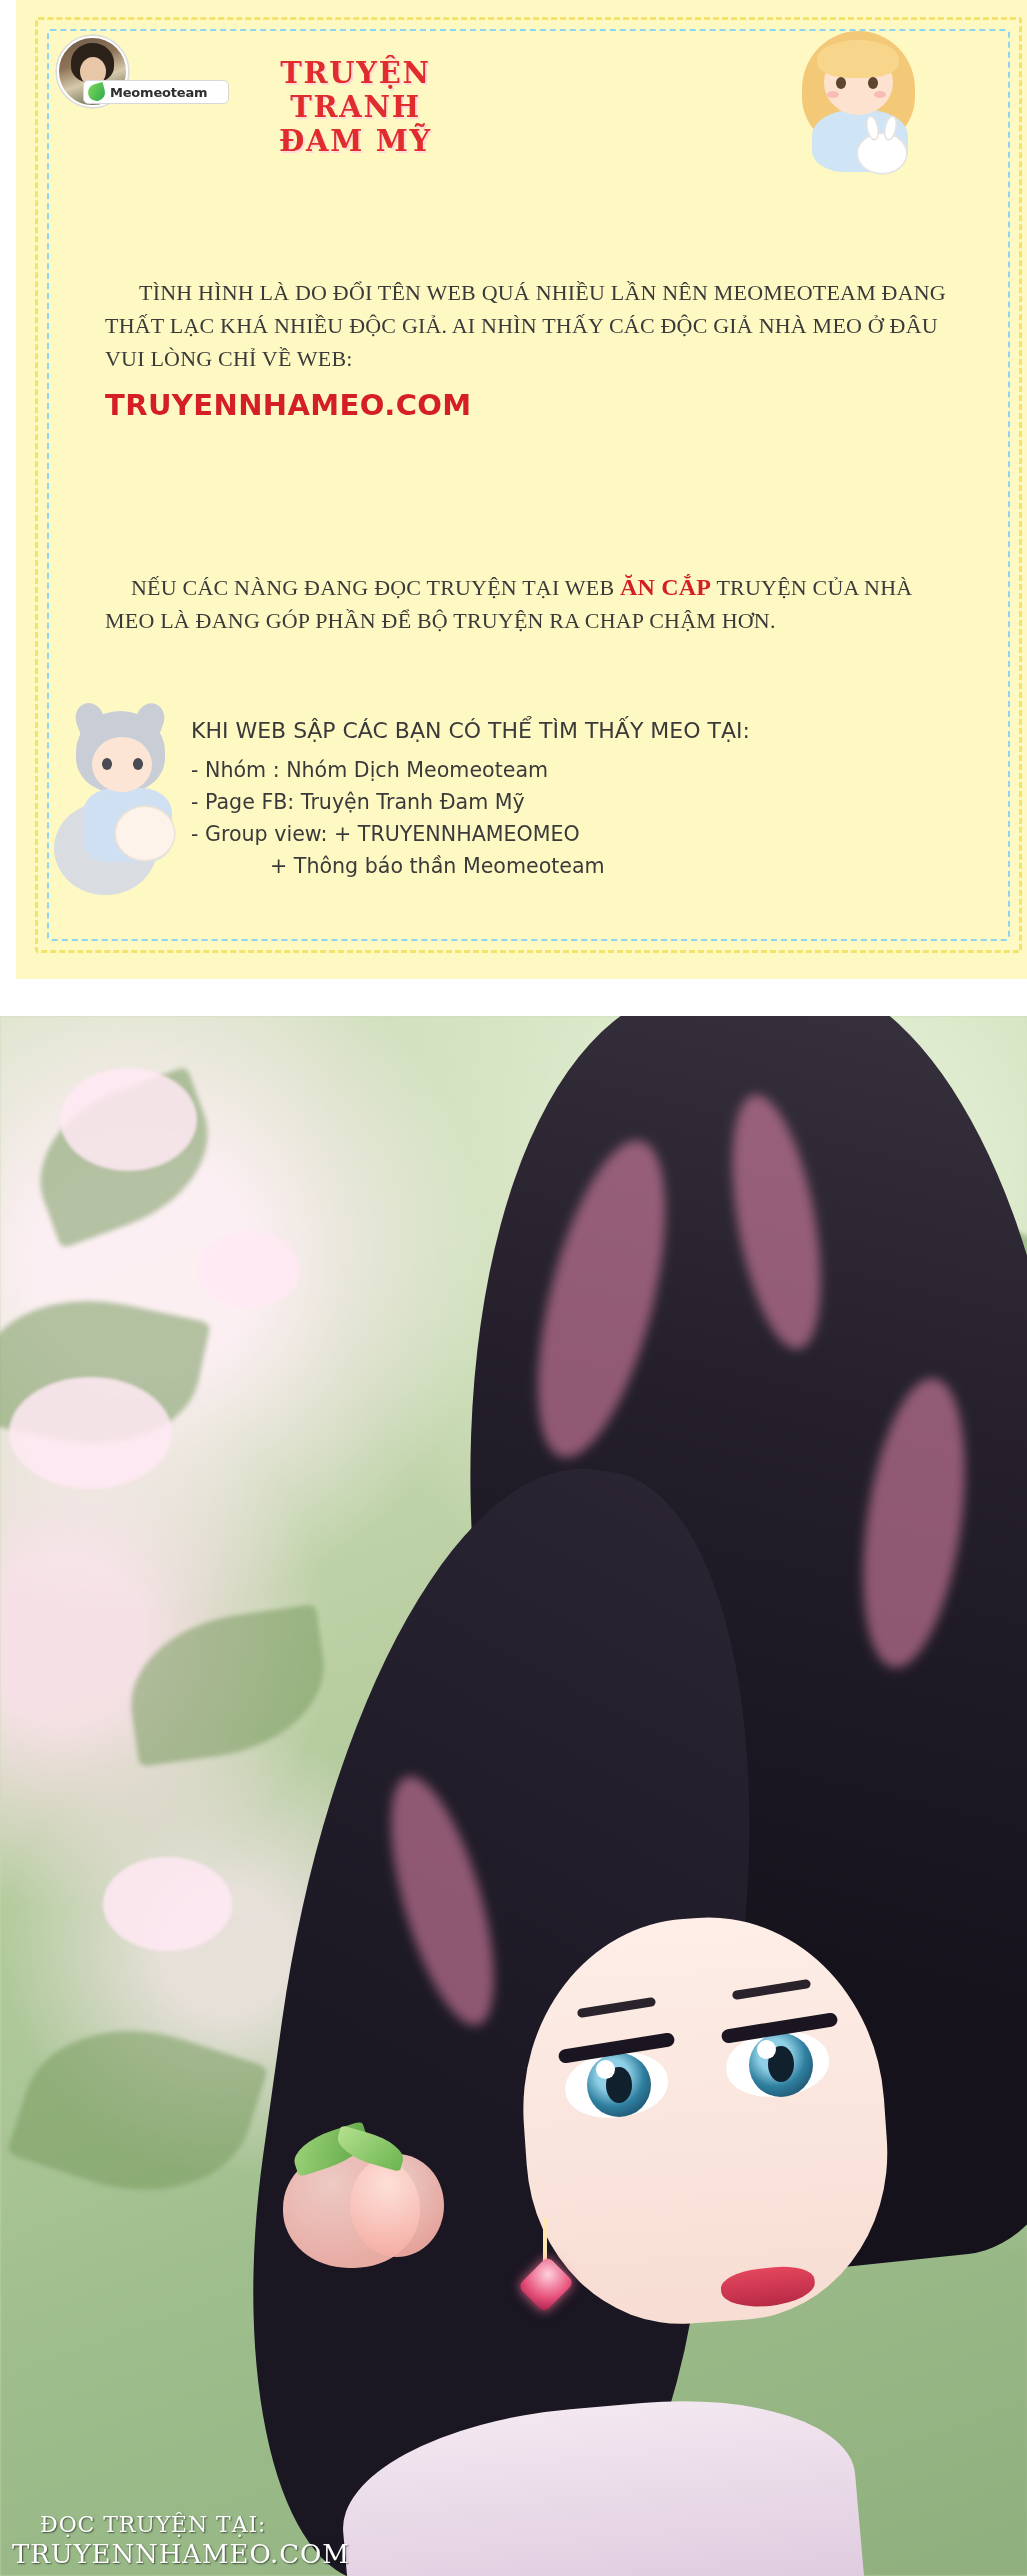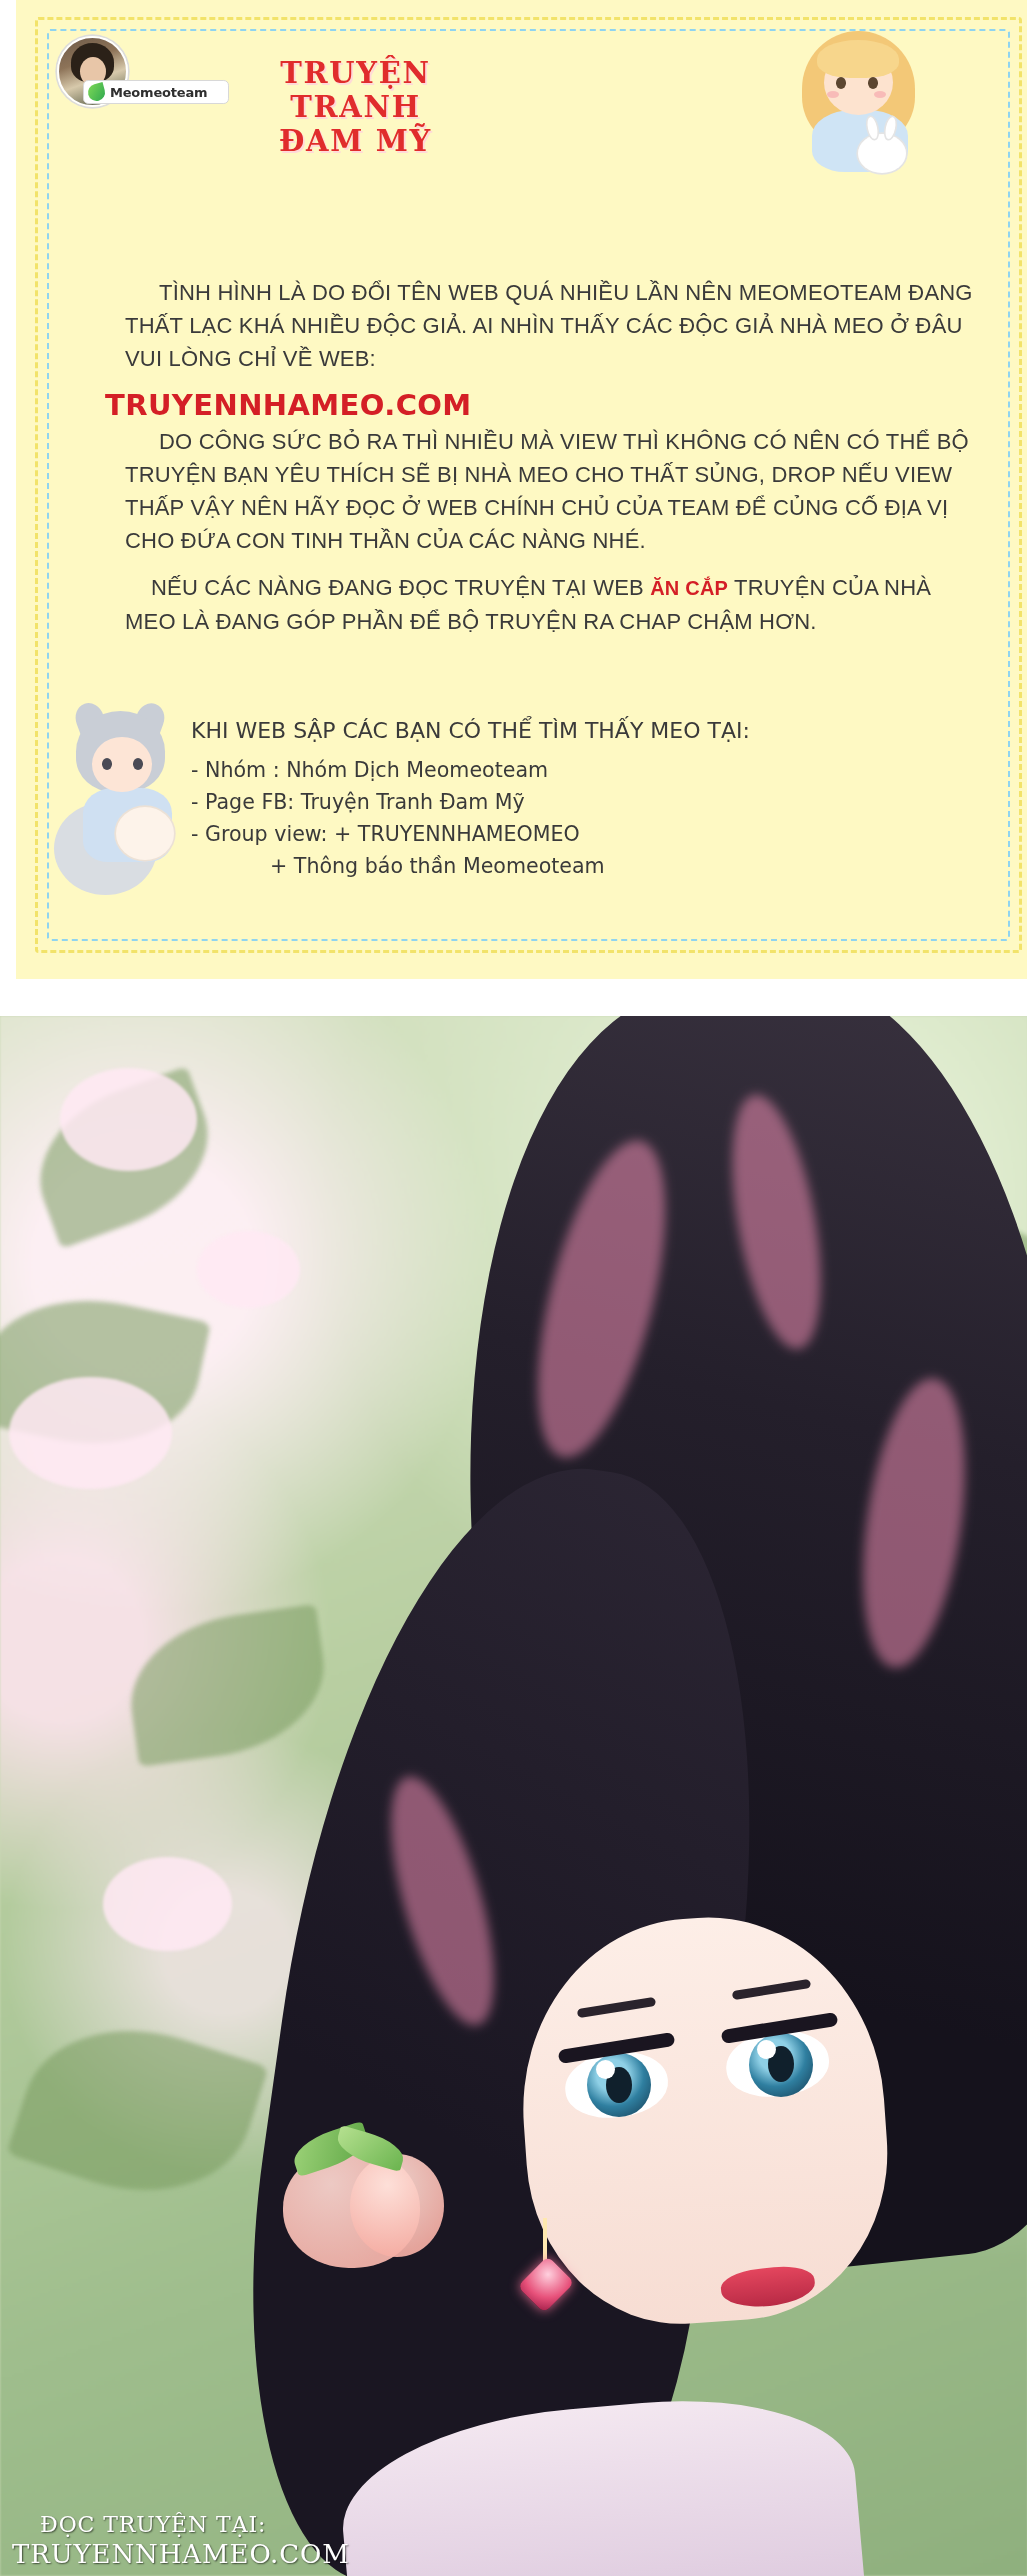--- a/index.html
+++ b/index.html
@@ -197,12 +197,11 @@
     left: 89px;
     width: 859px;
     color: #3a3a3a;
-    font-family: Liberation Sans, sans-serif;
+    font-family: Liberation Serif, serif;
     font-size: 22px;
     line-height: 33px;
     text-transform: uppercase;
     letter-spacing: 0.2px;
-    margin-left: 20px;
   }
   .p1 { top: 276px; text-indent: 34px; }
   .web-link {

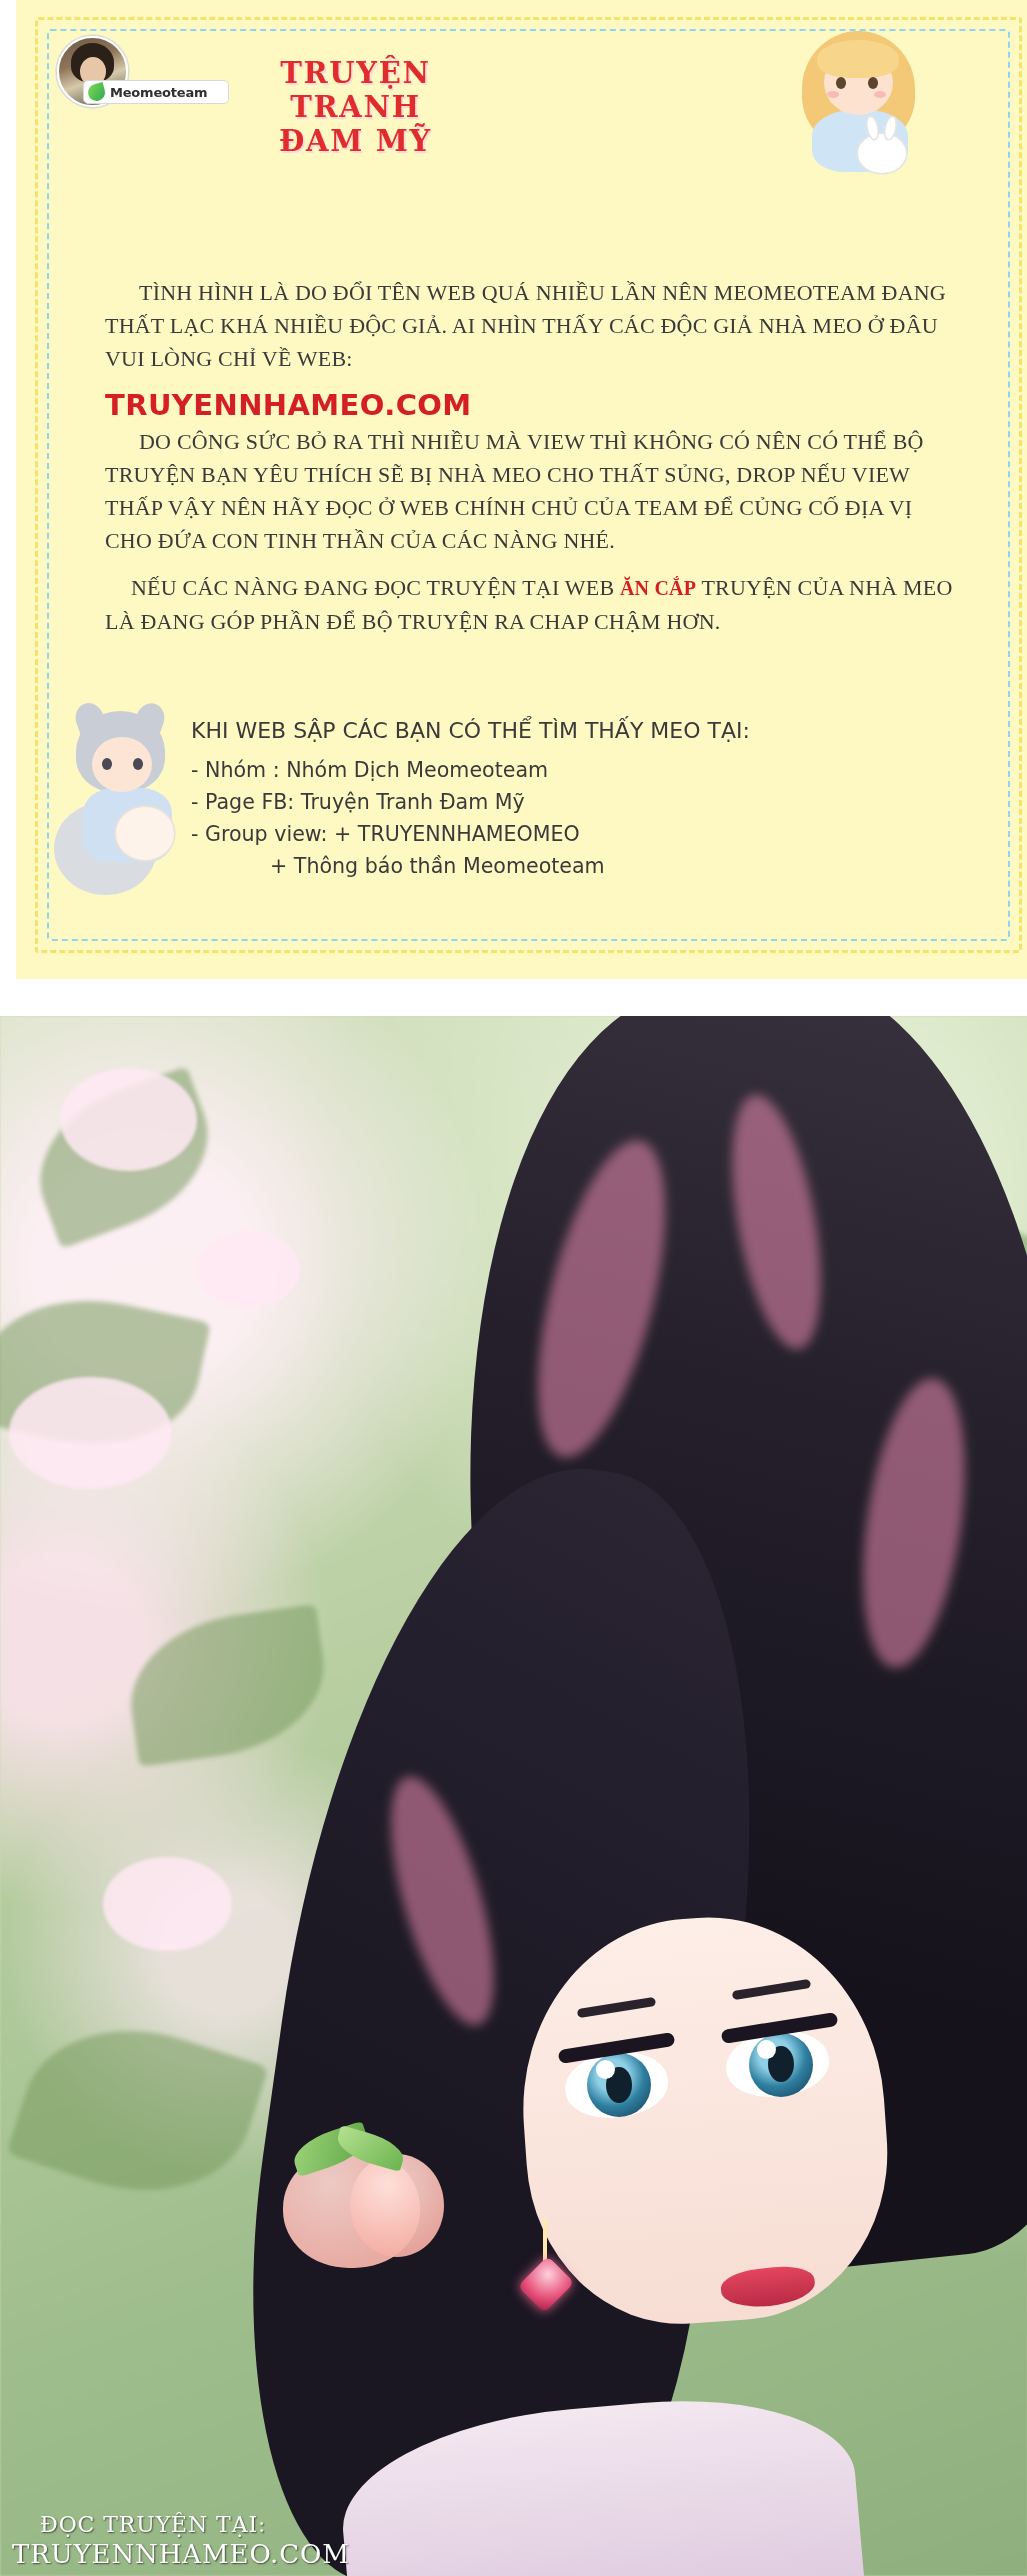--- a/index.html
+++ b/index.html
@@ -515,7 +515,6 @@
 
   <div class="web-link">TRUYENNHAMEO.COM</div>
 
-  <div class="body-text p2">Do công sức bỏ ra thì nhiều mà view thì không có nên có thể bộ truyện bạn yêu thích sẽ bị nhà Meo cho thất sủng, drop nếu view thấp vậy nên hãy đọc ở web chính chủ của team để củng cố địa vị cho đứa con tinh thần của các nàng nhé.</div>
 
   <div class="body-text p3">
     <span>Nếu các nàng đang đọc truyện tại web </span><span class="em">ĂN CẮP</span><span> truyện của nhà Meo là đang góp phần để bộ truyện ra chap chậm hơn.</span>

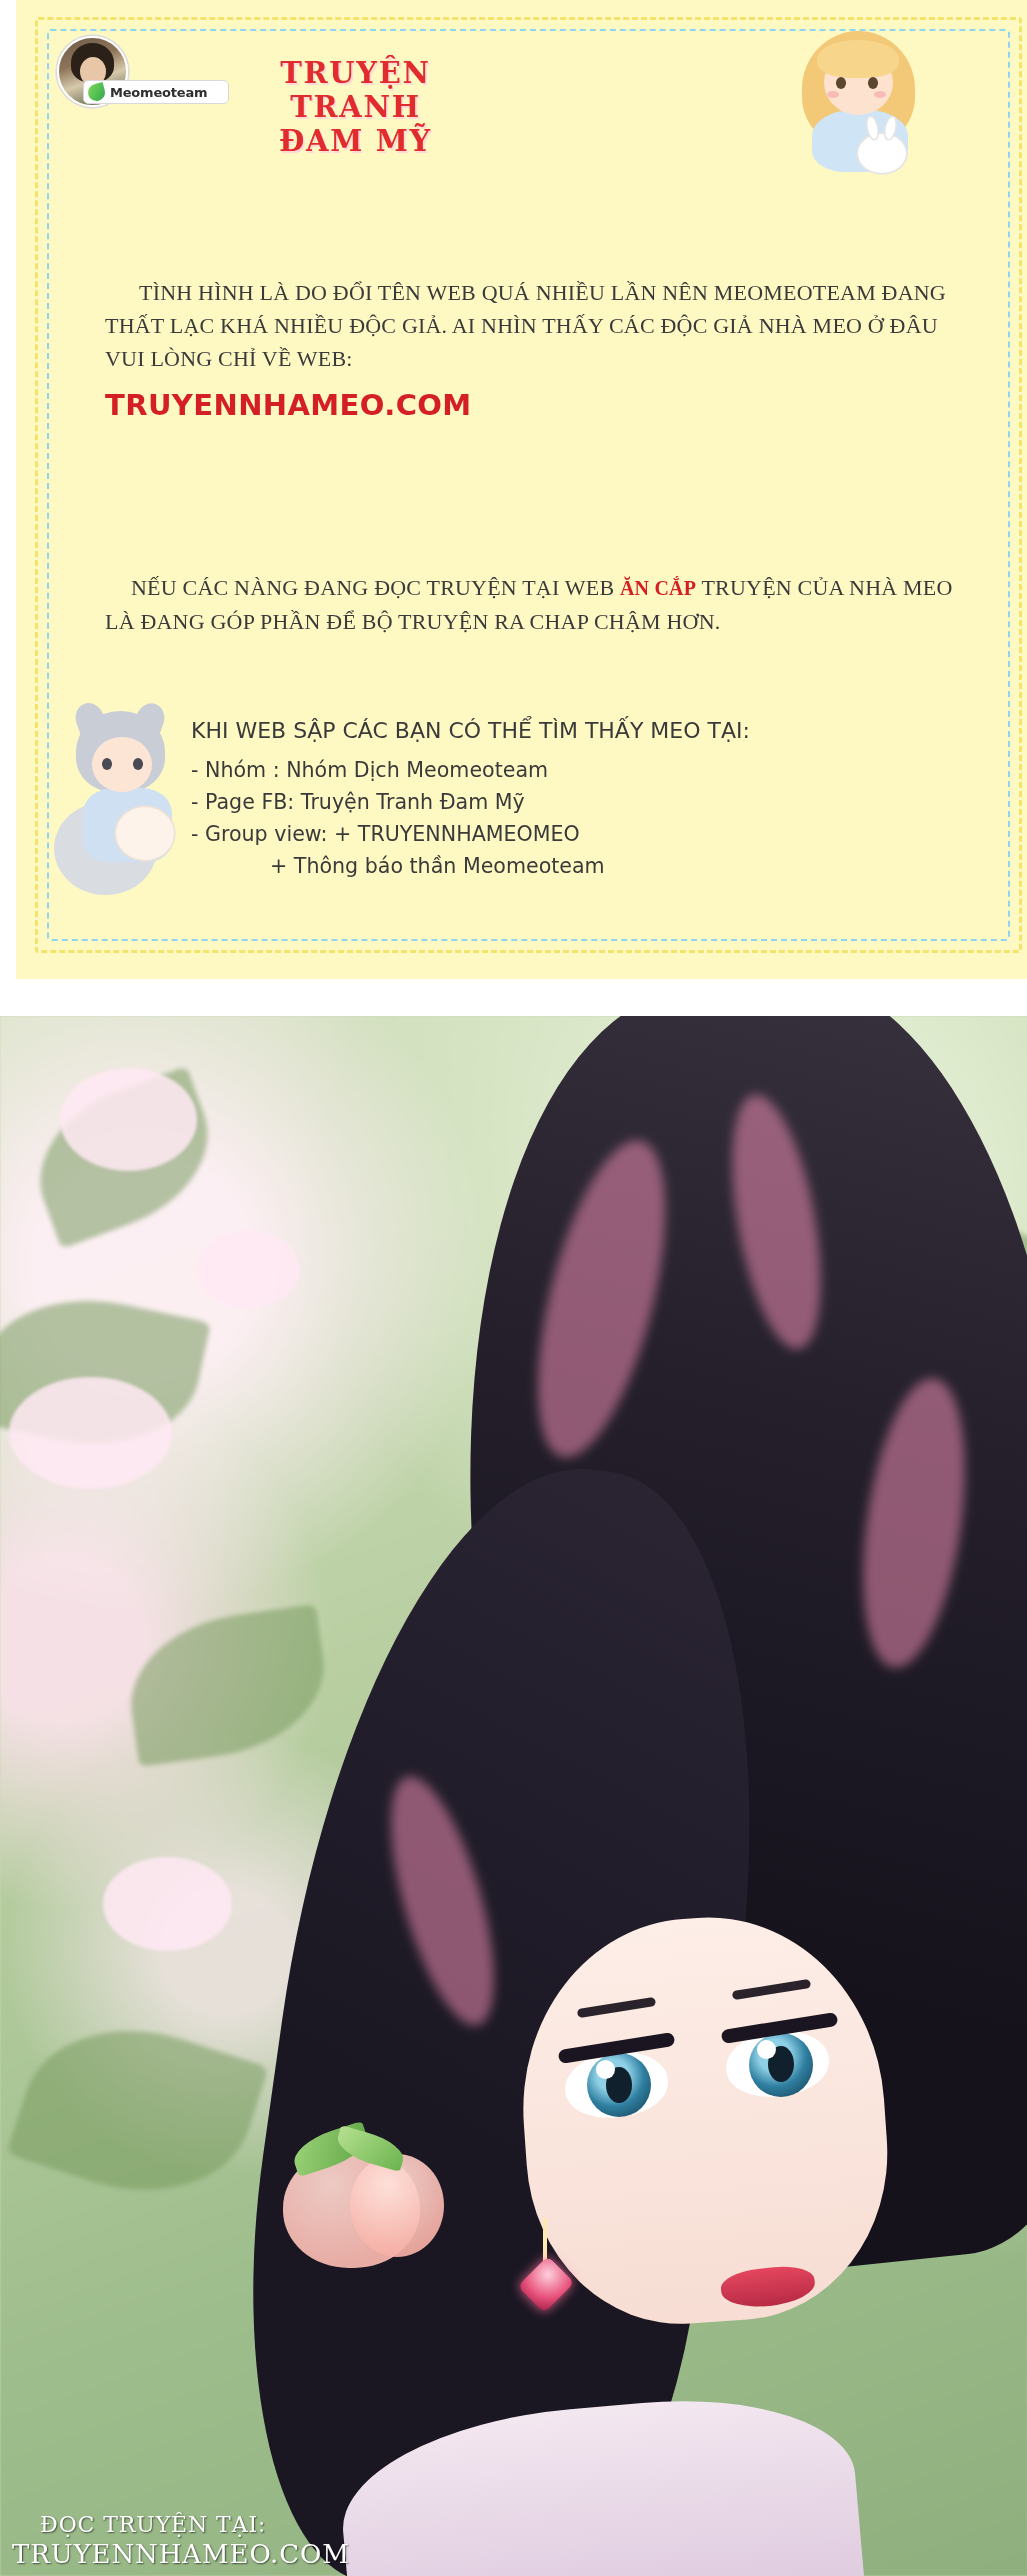--- a/index.html
+++ b/index.html
@@ -218,7 +218,7 @@
   .p3 .em {
     color: #d41f26;
     font-weight: bold;
-    font-size: 20px;
+    font-size: 24px;
   }
 
   

